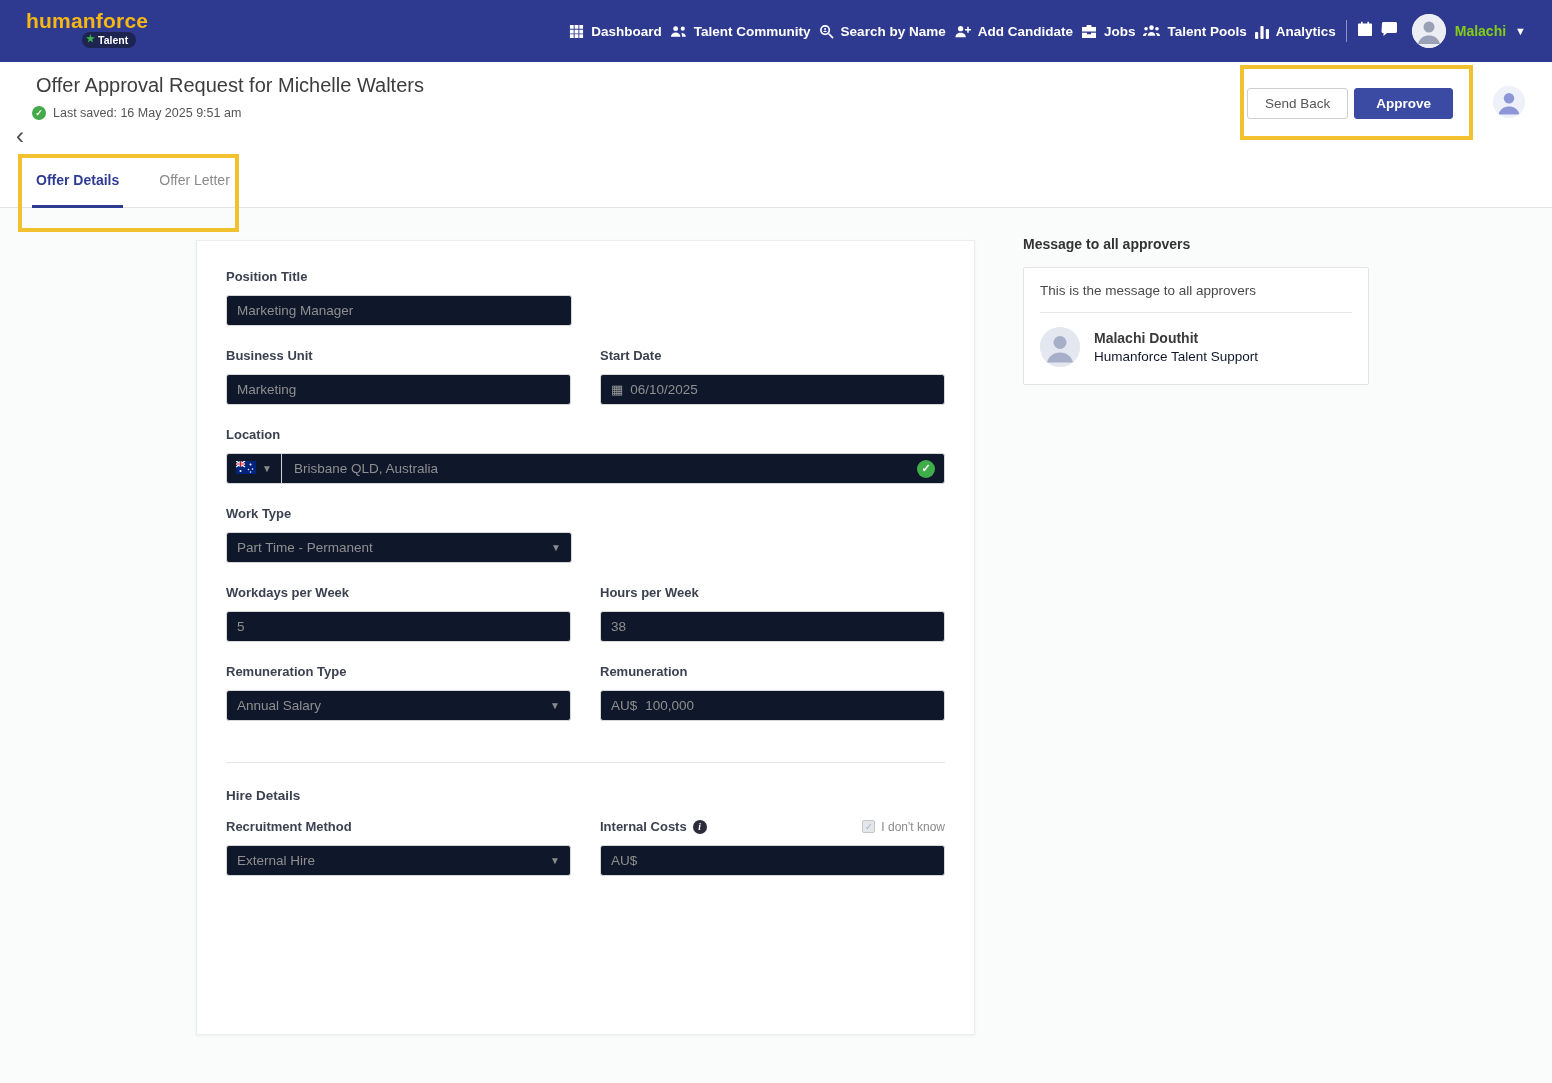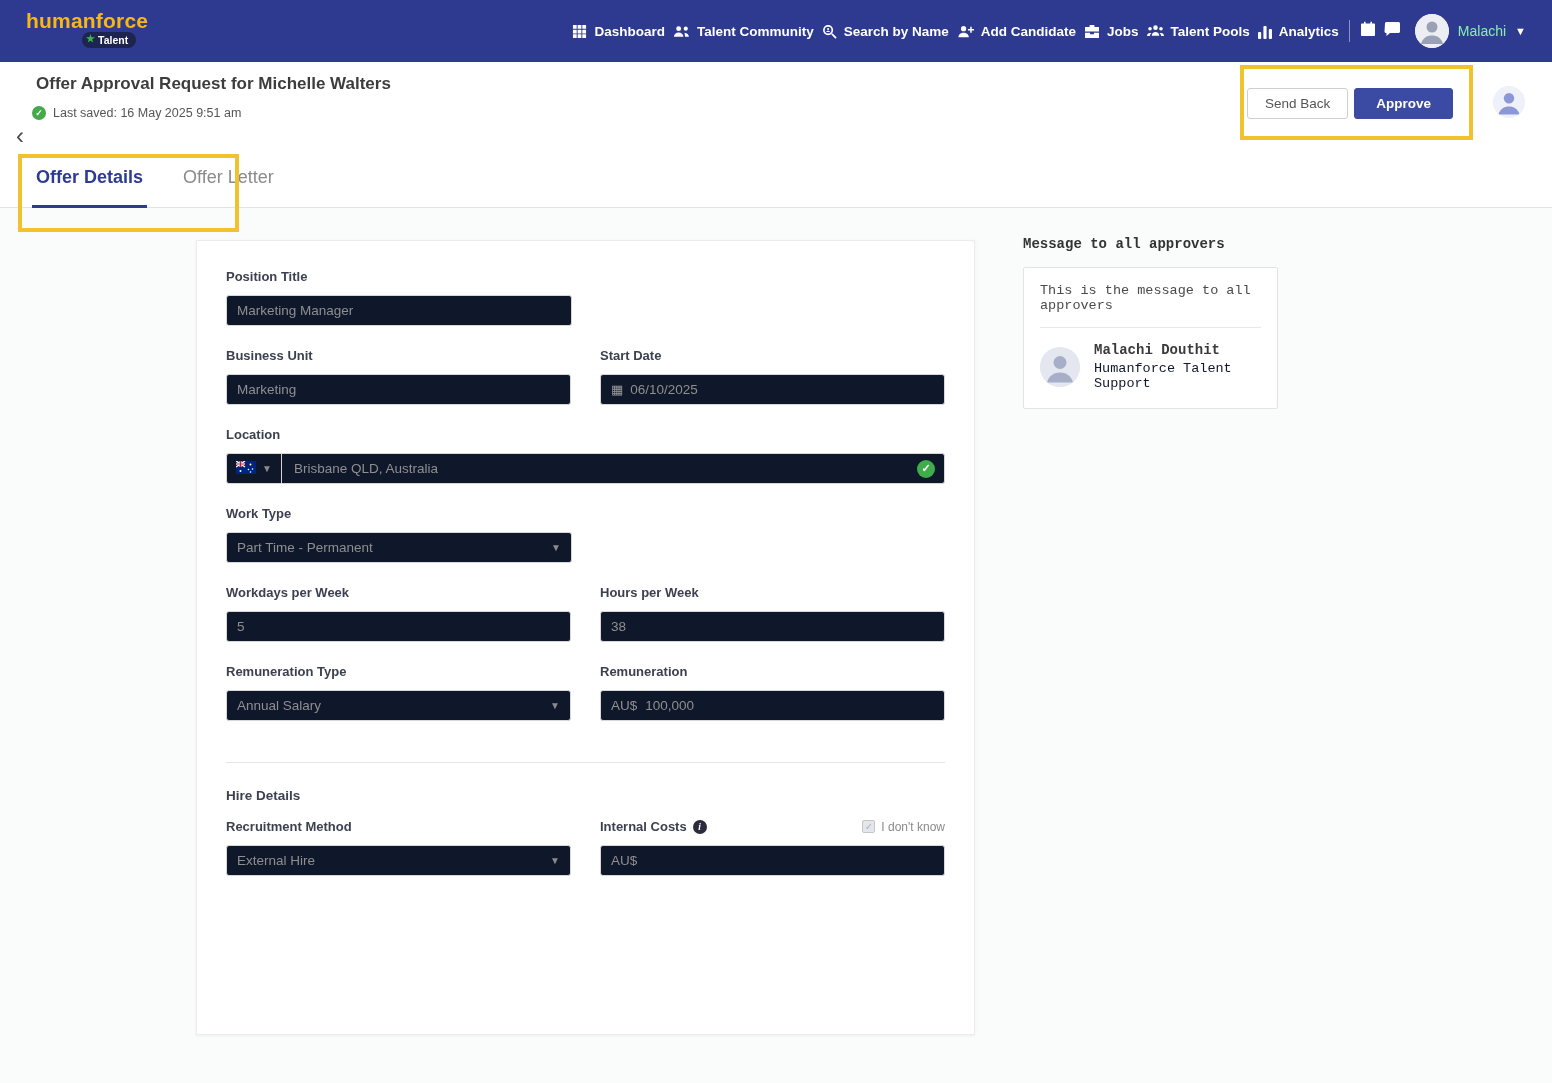--- a/index.html
+++ b/index.html
@@ -38,7 +38,7 @@
     width:34px; height:34px; border-radius:50%; background:#eceef5;
     display:flex; align-items:center; justify-content:center; overflow:hidden;
   }
-  .nav-user-name { color:#86efac; font-size:14px; font-weight:400; }
+  .nav-user-name { color:#84cc16; font-size:14px; font-weight:700; }
   .caret-down-white { color:#fff; font-size:11px; }
 
   

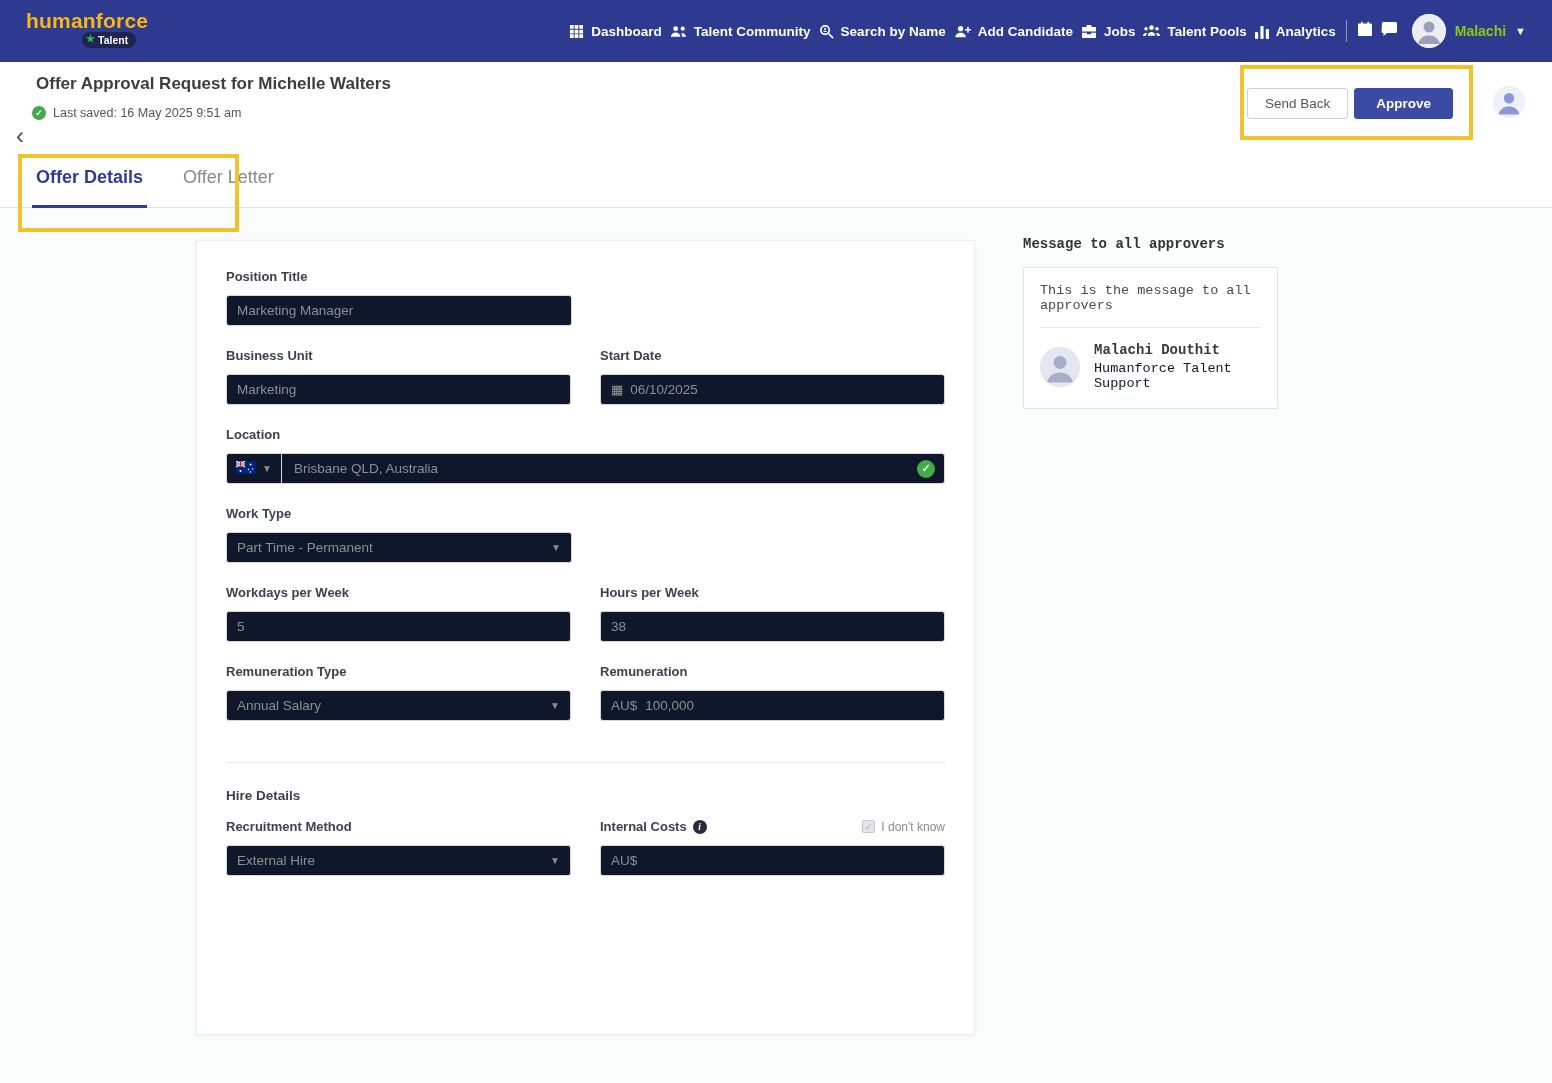--- a/index.html
+++ b/index.html
@@ -50,7 +50,7 @@
     transform:translateY(-50%); line-height:1; padding:4px 6px;
   }
   .page-title {
-    position:absolute; left:36px; top:12px; font-size:17px; font-weight:700; color:#3d3d3d;
+    position:absolute; left:36px; top:12px; font-size:20px; font-weight:400; color:#3d3d3d;
   }
   .saved-row { position:absolute; left:32px; top:44px; display:flex; align-items:center; gap:7px; }
   .check-circle-sm {

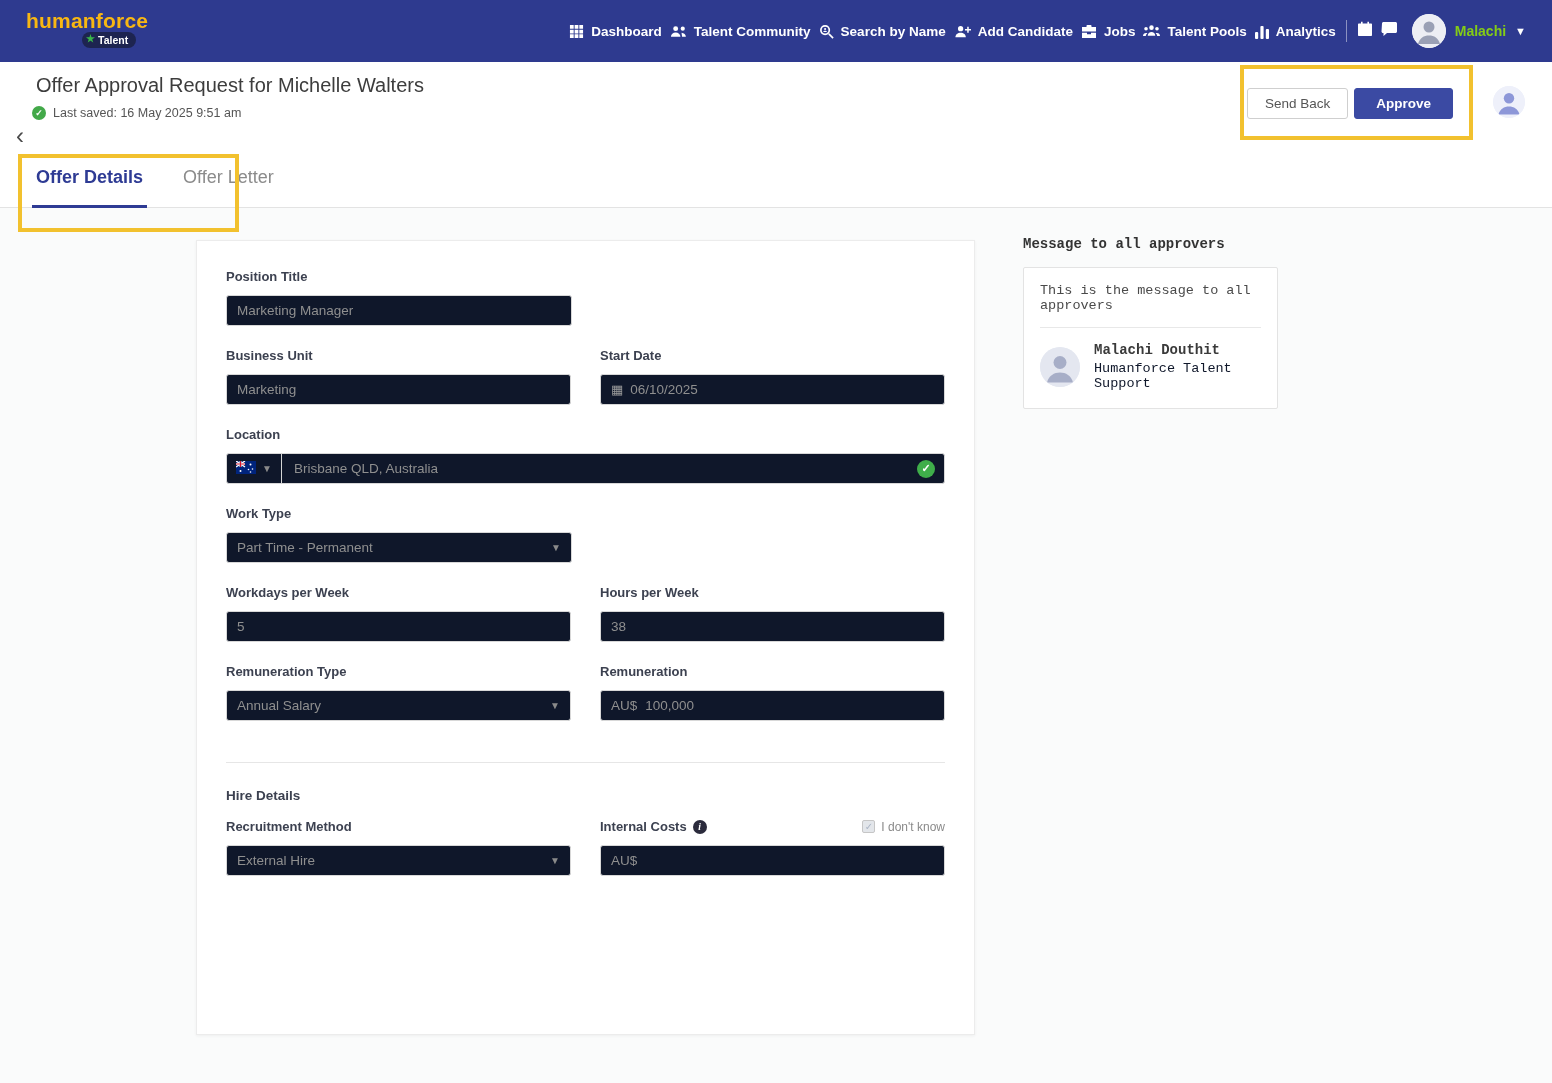--- a/index.html
+++ b/index.html
@@ -74,7 +74,7 @@
     border-bottom:1px solid #e3e3e3; display:flex; align-items:flex-end; padding-left:32px;
   }
   .tab {
-    font-size:18px; padding:0 4px 17px 4px; margin-right:32px; cursor:pointer;
+    font-size:14px; padding:0 4px 17px 4px; margin-right:32px; cursor:pointer;
     color:#8b8b8b; border-bottom:3px solid transparent; margin-bottom:-1px;
   }
   .tab.active { color:#2e3b94; font-weight:600; border-bottom-color:#2e3b94; }

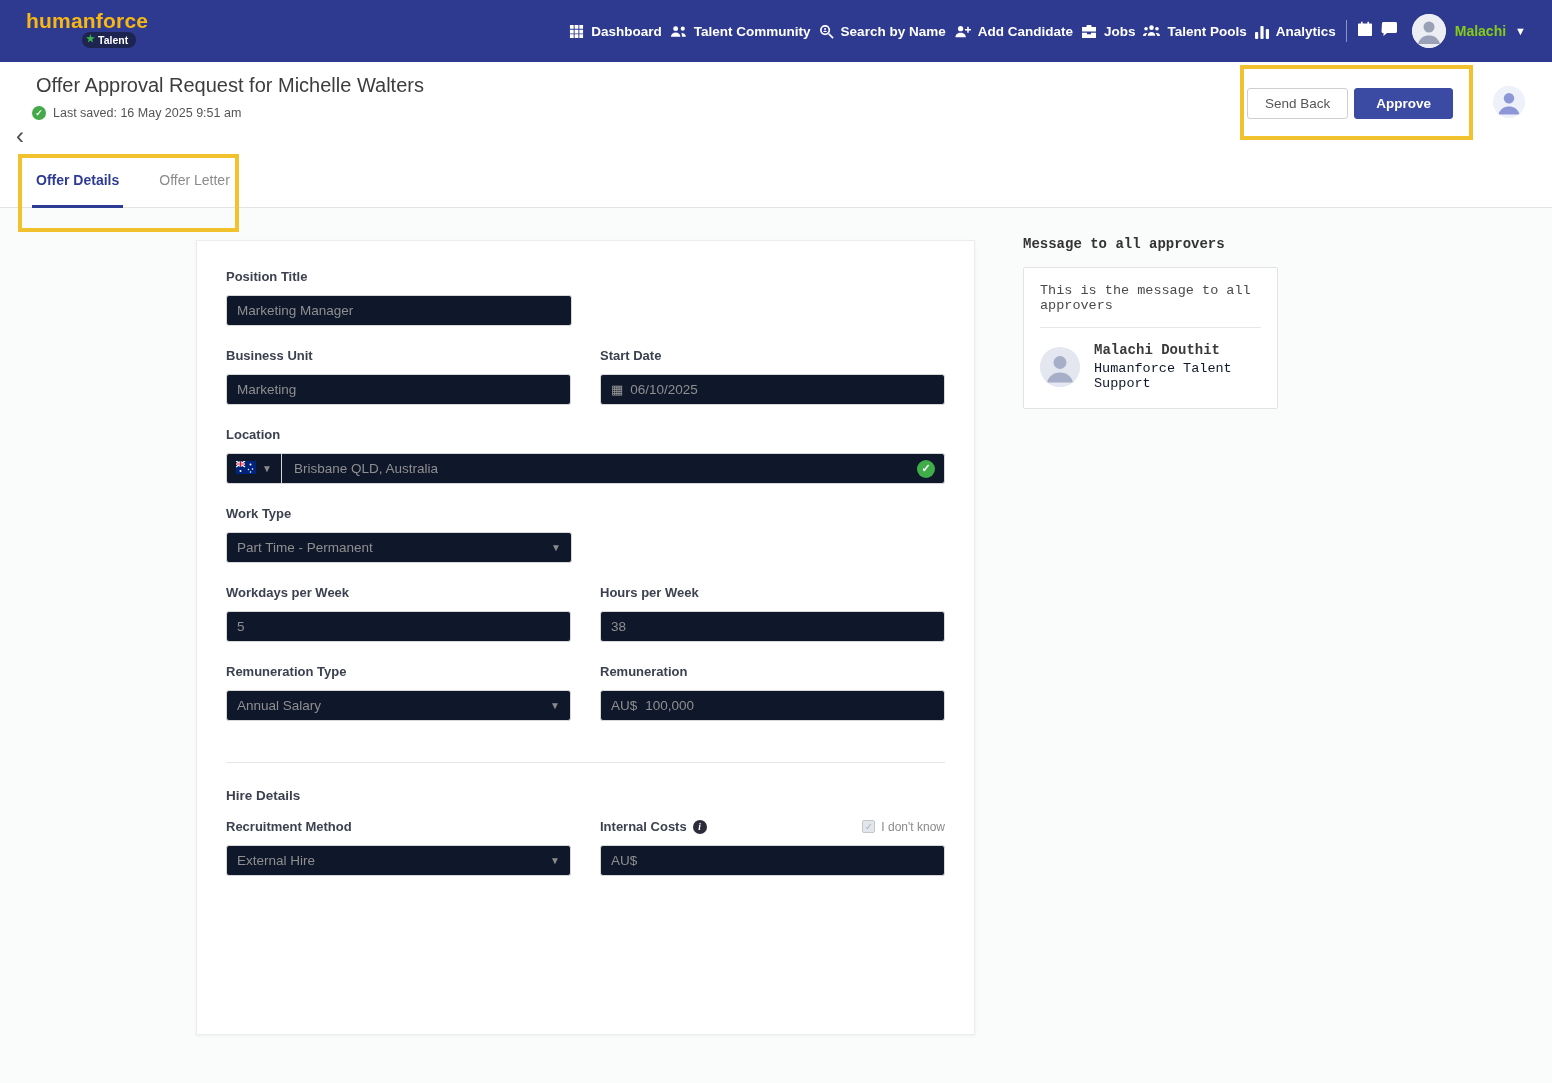--- a/index.html
+++ b/index.html
@@ -131,7 +131,7 @@
   .currency-prefix { margin-right:8px; color:#8f8f8f; }
 
   
-  .approvers-panel { position:absolute; left:1023px; top:236px; width:255px;font-family:Liberation Mono, monospace; }
+  .approvers-panel { position:absolute; left:1023px; top:236px; width:346px; }
   .panel-heading { font-size:14px; font-weight:700; color:#333; margin-bottom:15px; }
   .panel-card { background:#fff; border:1px solid #e3e3e3; border-radius:2px; }
   .panel-message { padding:15px 16px 14px; font-size:13.5px; color:#4a4a4a; }

